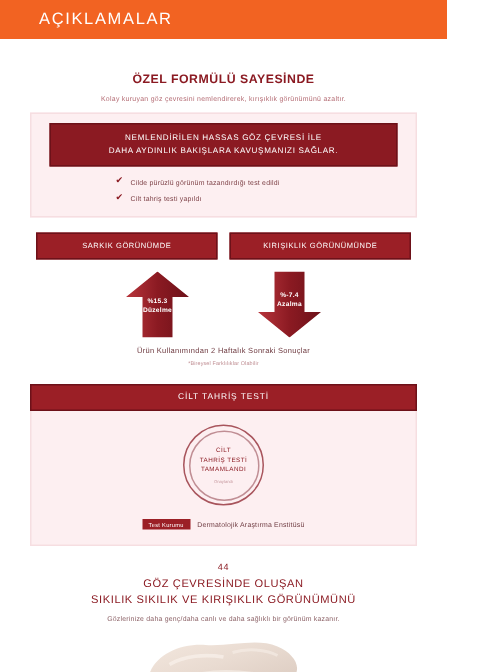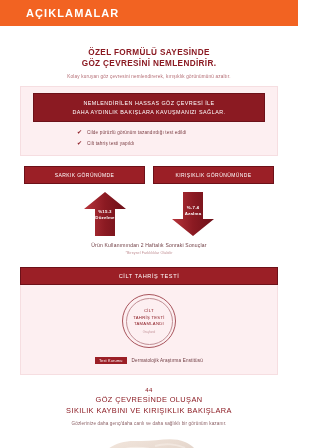--- a/index.html
+++ b/index.html
@@ -29,7 +29,7 @@
     color: #ffffff;
     font-size: 11px;
     letter-spacing: 1.1px;
-    font-weight: 700;
+    font-weight: 400;
   }
 
   

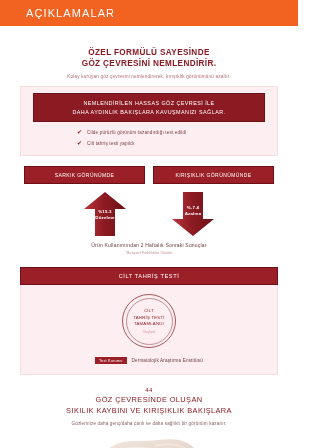--- a/index.html
+++ b/index.html
@@ -285,7 +285,6 @@
 
   <div class="intro">
     <div class="intro-line">ÖZEL FORMÜLÜ SAYESİNDE</div>
-    <div class="intro-line">GÖZ ÇEVRESİNİ NEMLENDİRİR.</div>
     <div class="intro-sub">Kolay kuruyan göz çevresini nemlendirerek, kırışıklık görünümünü azaltır.</div>
   </div>
 

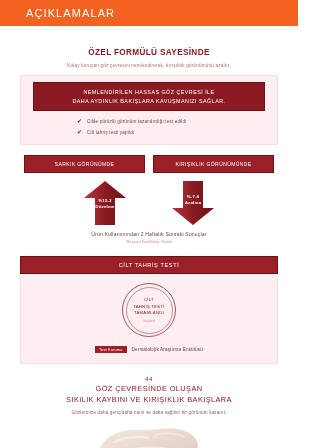--- a/index.html
+++ b/index.html
@@ -367,7 +367,7 @@
   <div class="closing">
     <div class="quote-mark">44</div>
     <div class="closing-line">GÖZ ÇEVRESİNDE OLUŞAN</div>
-    <div class="closing-line">SIKILIK KAYBINI VE KIRIŞIKLIK BAKIŞLARA</div>
+    <div class="closing-line">SIKILIK SIKILIK VE KIRIŞIKLIK GÖRÜNÜMÜNÜ</div>
     <div class="closing-sub">Gözlerinize daha genç/daha canlı ve daha sağlıklı bir görünüm kazanır.</div>
   </div>
 

